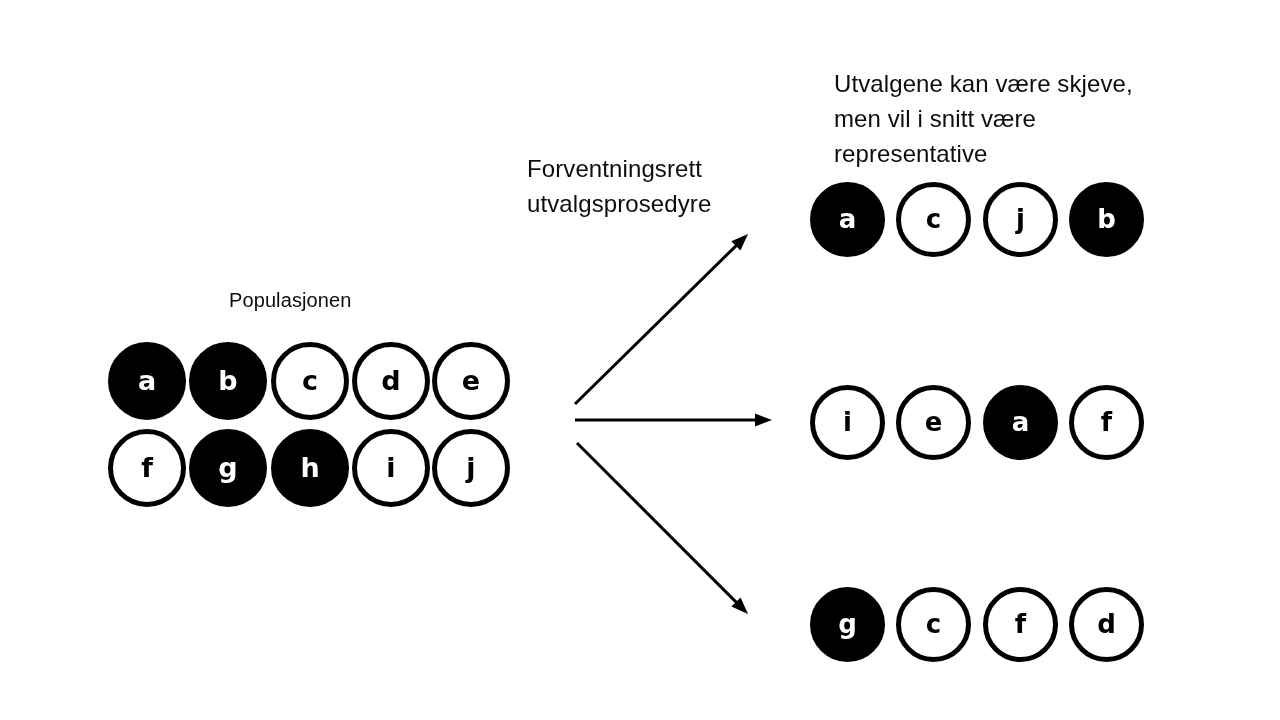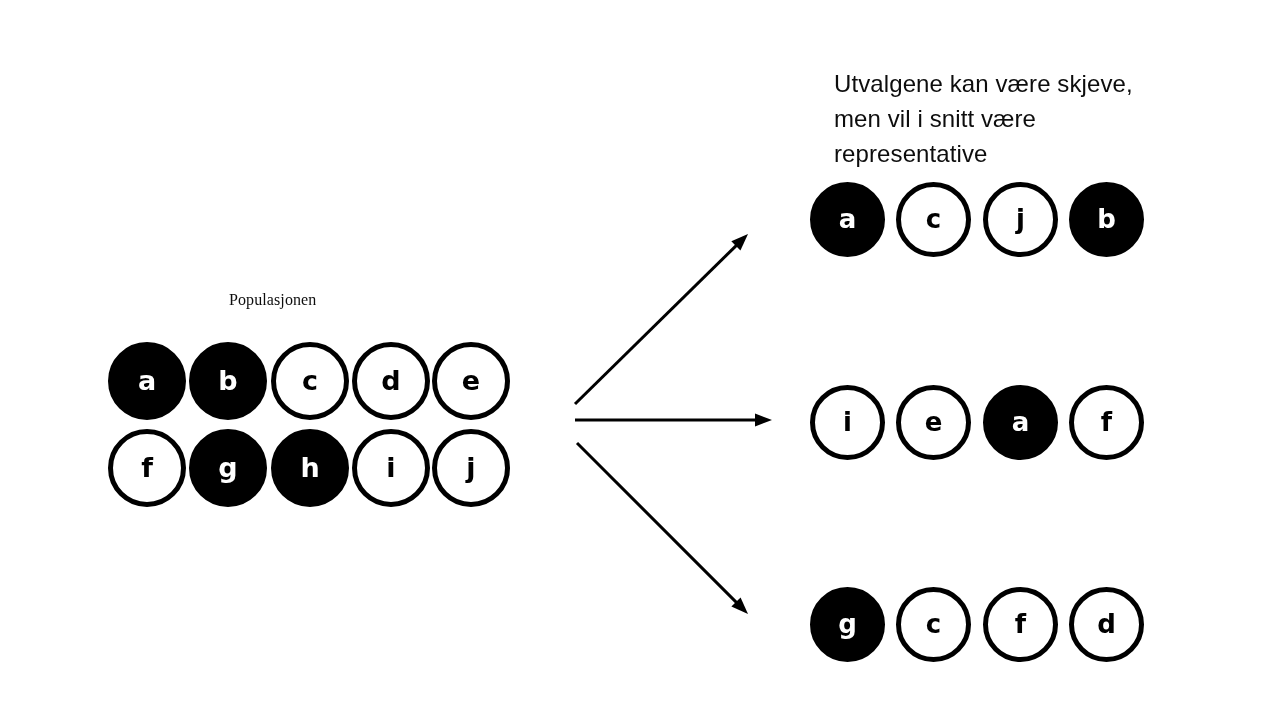--- a/index.html
+++ b/index.html
@@ -146,6 +146,8 @@
       </div>
     </div>
 
+  <div class="caption" id="procedure-label">Forventningsrett
+utvalgsprosedyre</div>
 
   <svg id="arrows" viewBox="0 0 1280 720" width="1280" height="720">
       <line x1="575" y1="404" x2="738.0143024988926" y2="243.8125351166952" class="arrow-line"></line>

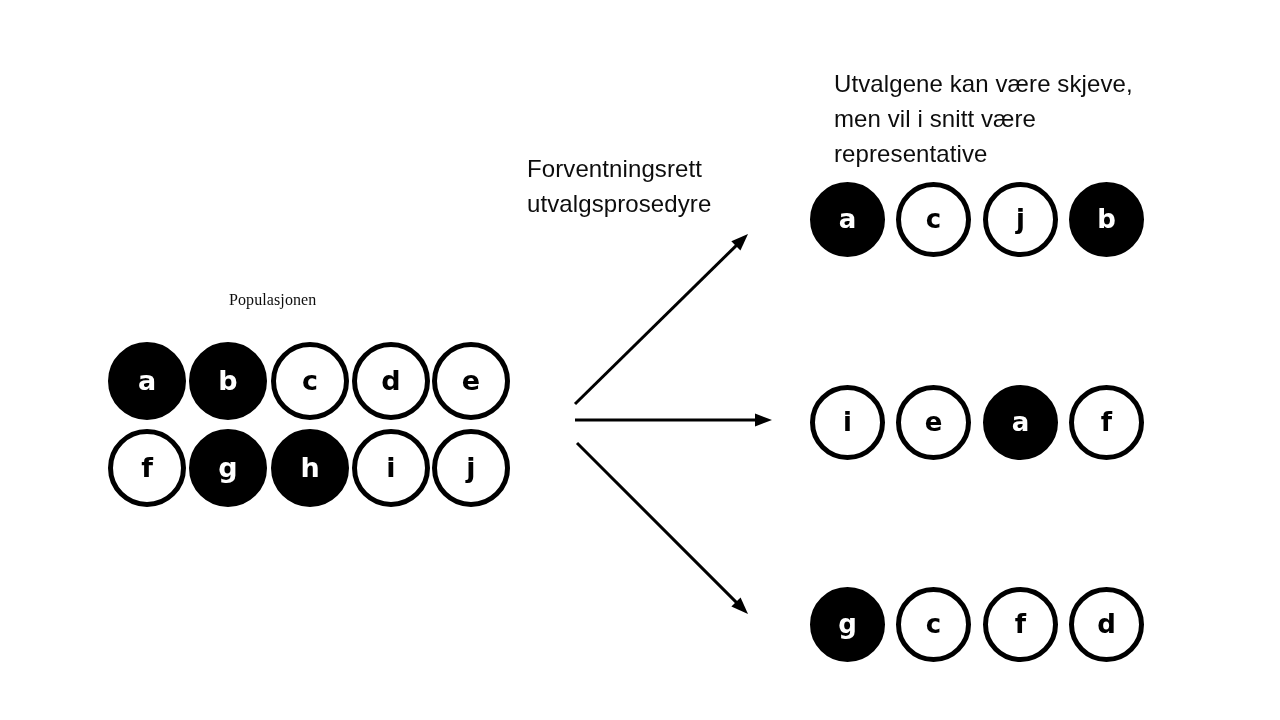--- a/index.html
+++ b/index.html
@@ -33,9 +33,8 @@
   #population-label {
     left: 229px;
     top: 284px;
-    font-size: 16px;
+    font-size: 20px;
     line-height: 32px;
-    font-family: Liberation Serif, serif;
   }
   #procedure-label {
     left: 527px;

